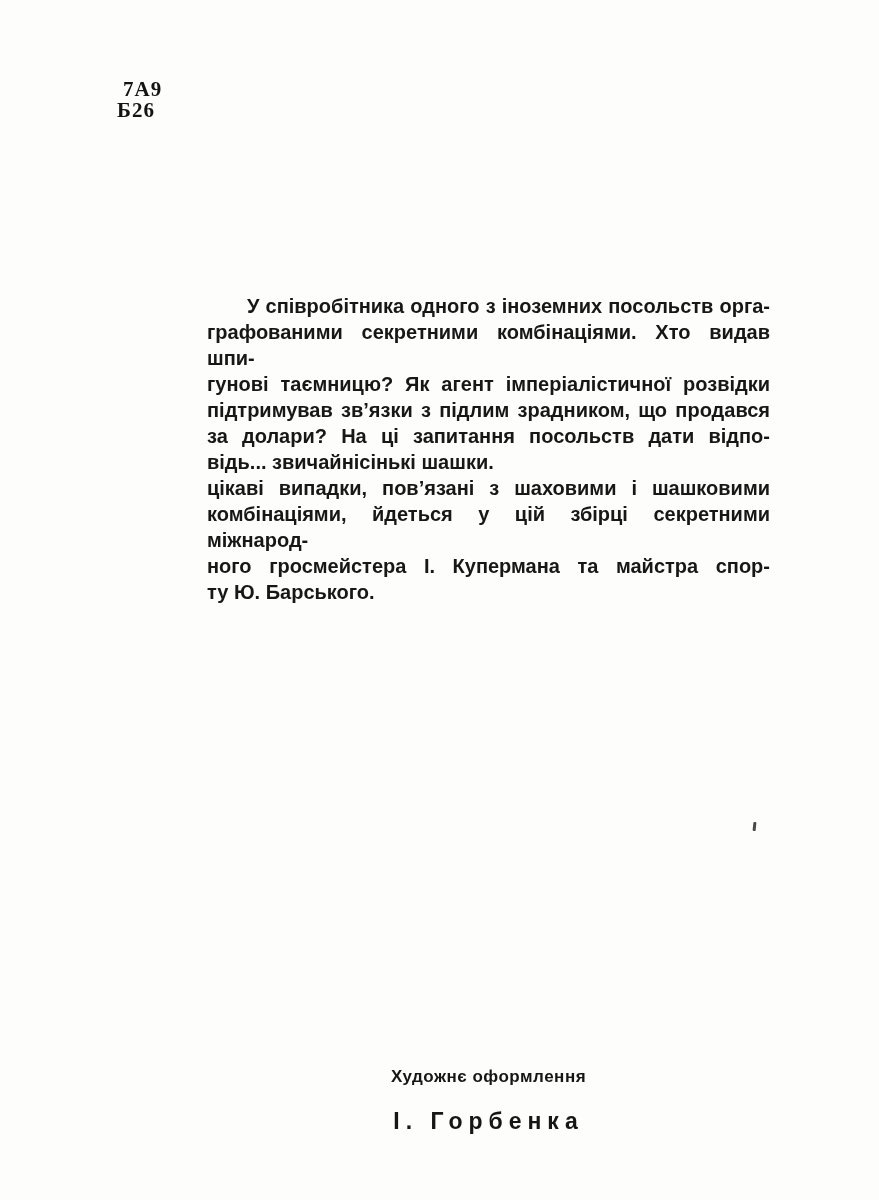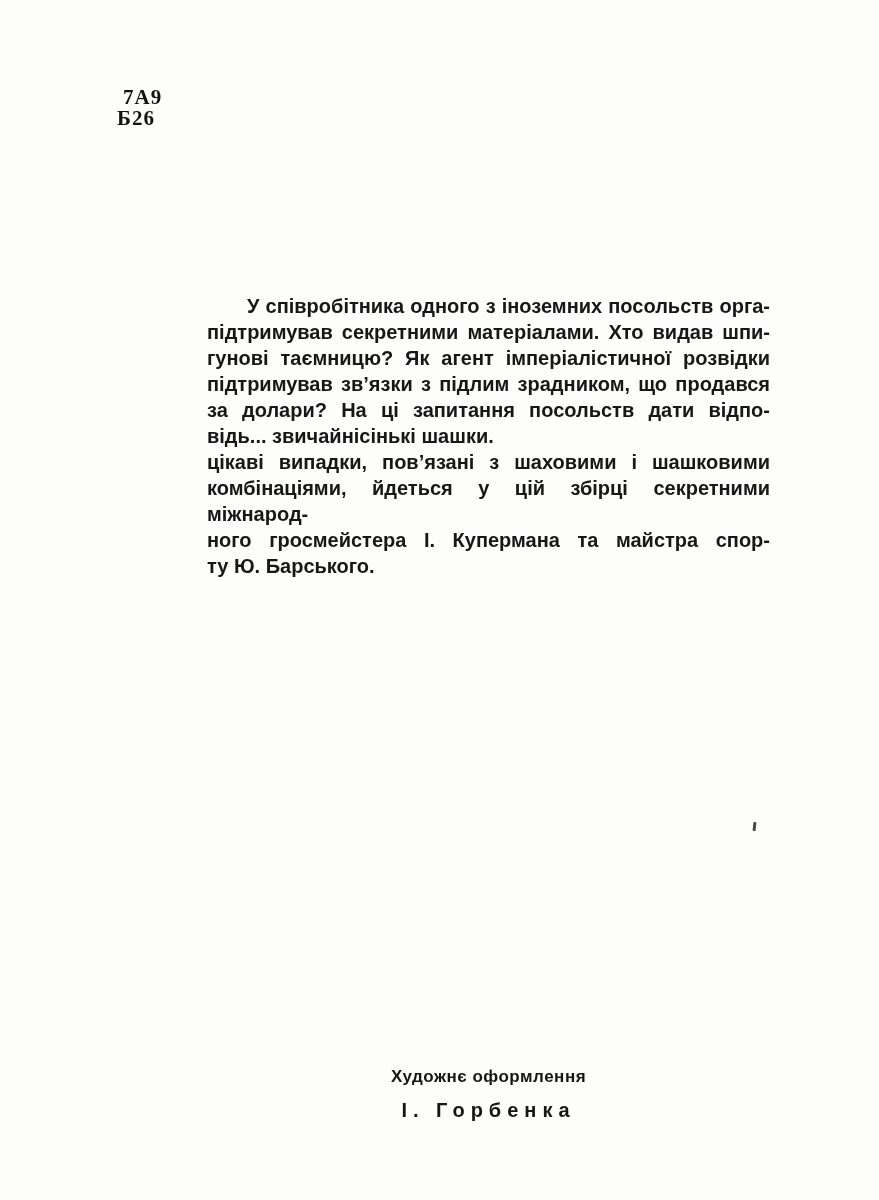--- a/index.html
+++ b/index.html
@@ -26,7 +26,6 @@
     line-height: 21px;
     letter-spacing: 1px;
     color: #141414;
-    margin-top: 8px;
   }
   .classification .code-line1 {
     padding-left: 6px;

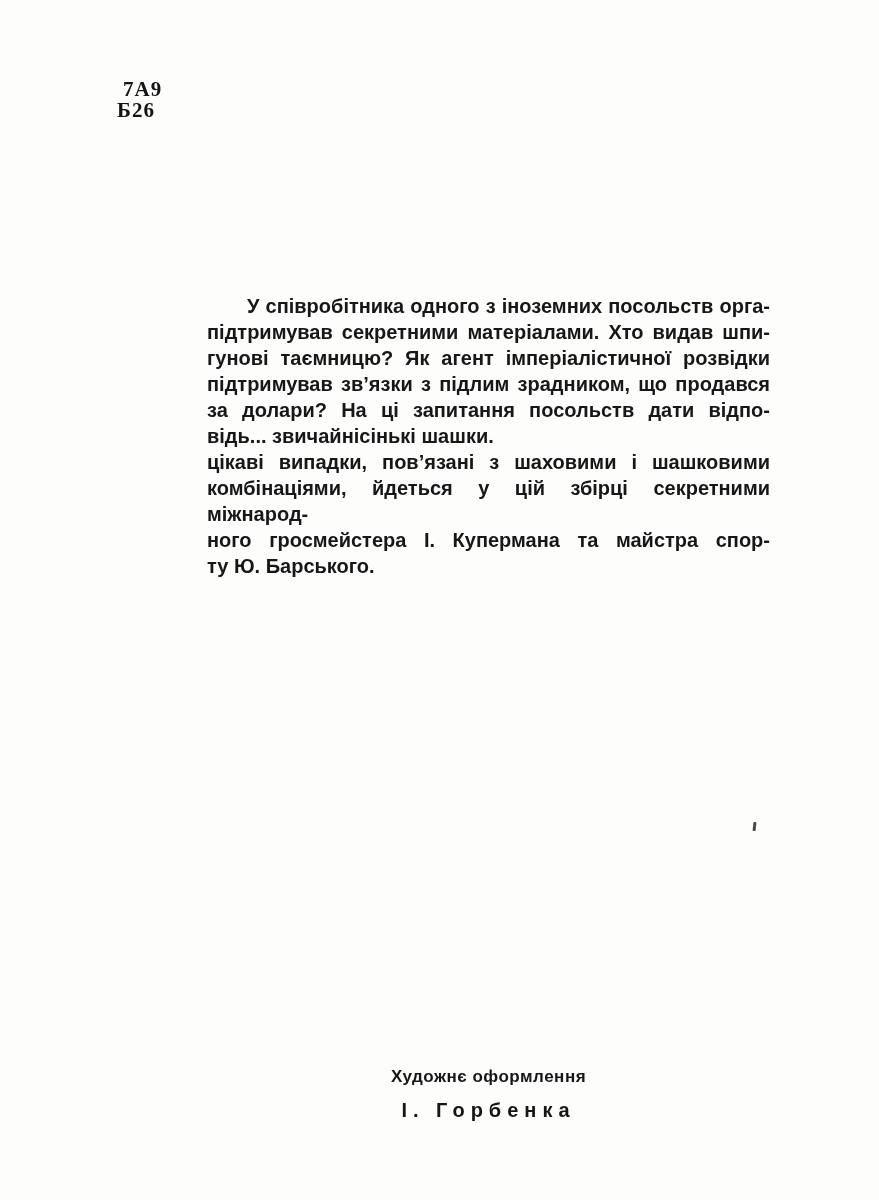--- a/index.html
+++ b/index.html
@@ -98,7 +98,7 @@
   <div class="annotation">
     <div class="paragraph">
       <div class="line indent">У співробітника одного з іноземних посольств орга-</div>
-      <div class="line">підтримував секретними матеріалами. Хто видав шпи-</div>
+      <div class="line">графованими секретними комбінаціями. Хто видав шпи-</div>
       <div class="line">гунові таємницю? Як агент імперіалістичної розвідки</div>
       <div class="line">підтримував зв’язки з підлим зрадником, що продався</div>
       <div class="line">за долари? На ці запитання посольств дати відпо-</div>

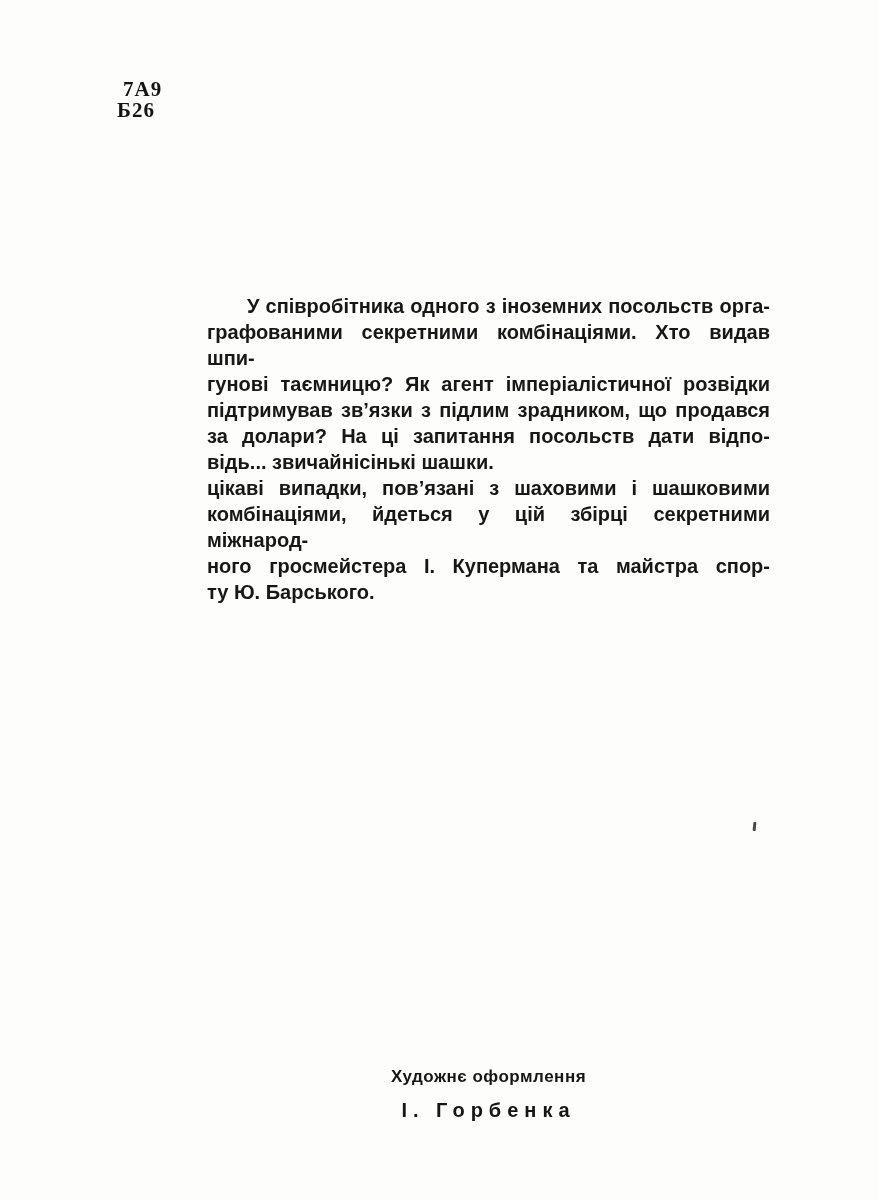--- a/index.html
+++ b/index.html
@@ -69,8 +69,8 @@
     letter-spacing: 0.5px;
   }
   .colophon .colophon-line2 {
-    margin-top: 13px;
-    font-size: 20px;
+    margin-top: 24px;
+    font-size: 23px;
     line-height: 20px;
     letter-spacing: 6px;
   }

